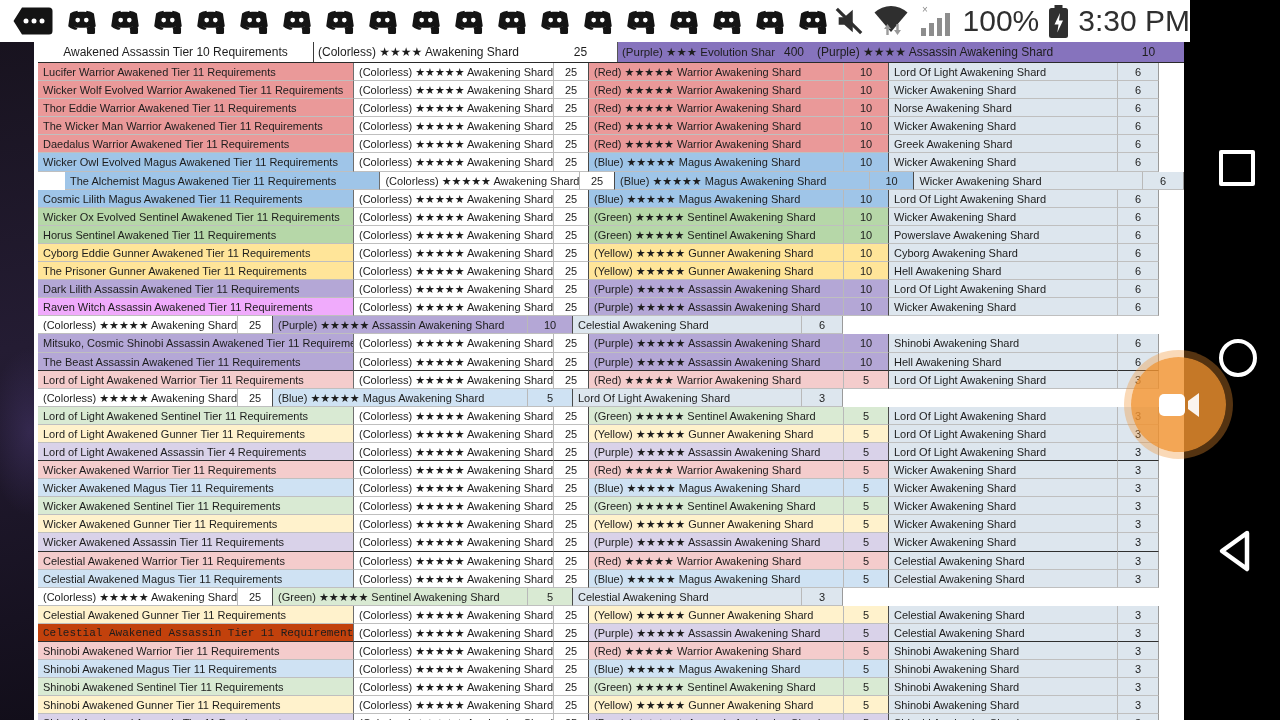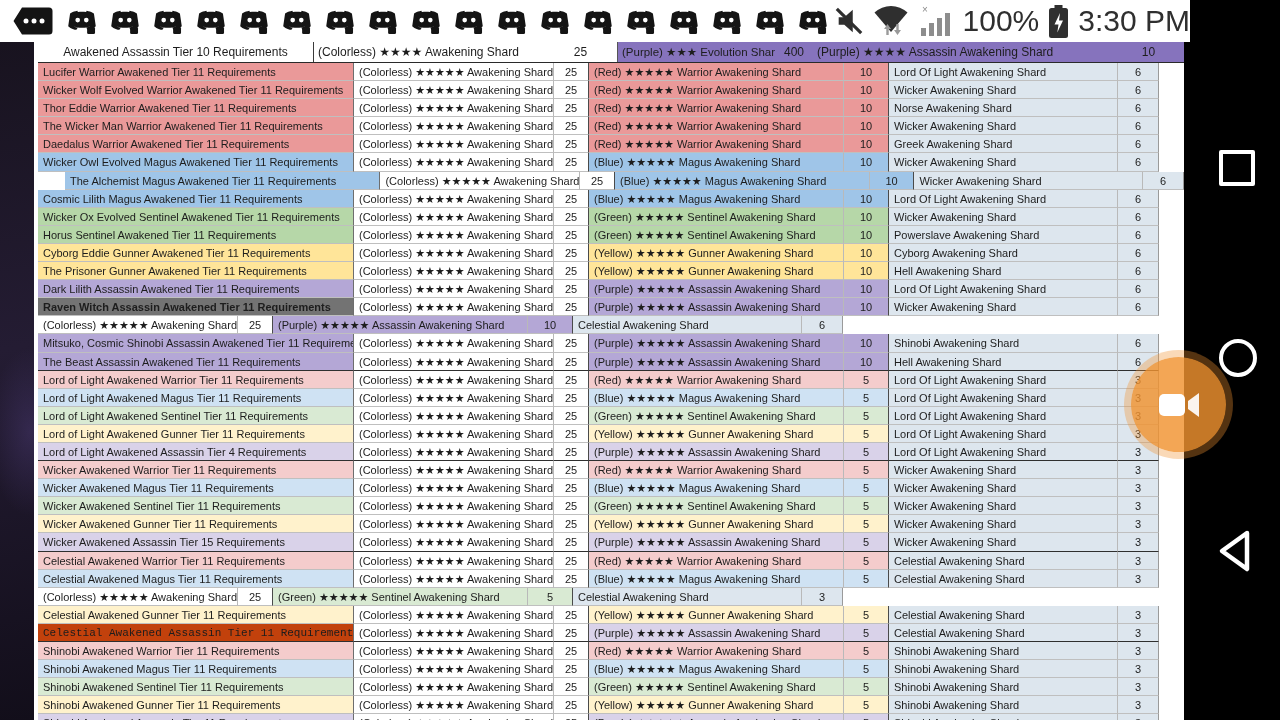--- a/index.html
+++ b/index.html
@@ -360,7 +360,7 @@
           <div class="c c7" style="background: rgb(221, 230, 238);">6</div>
         </div>
         <div class="row">
-          <div class="c c1" style="background: #737373; font-weight: bold;">Raven Witch Assassin Awakened Tier 11 Requirements</div>
+          <div class="c c1" style="background: #f0abfc;">Raven Witch Assassin Awakened Tier 11 Requirements</div>
           <div class="c c2" style="background: rgb(255, 255, 255);">(Colorless) ★★★★★ Awakening Shard</div>
           <div class="c c3" style="background: rgb(255, 255, 255);">25</div>
           <div class="c c4" style="background: rgb(180, 167, 214);">(Purple) ★★★★★ Assassin Awakening Shard</div>

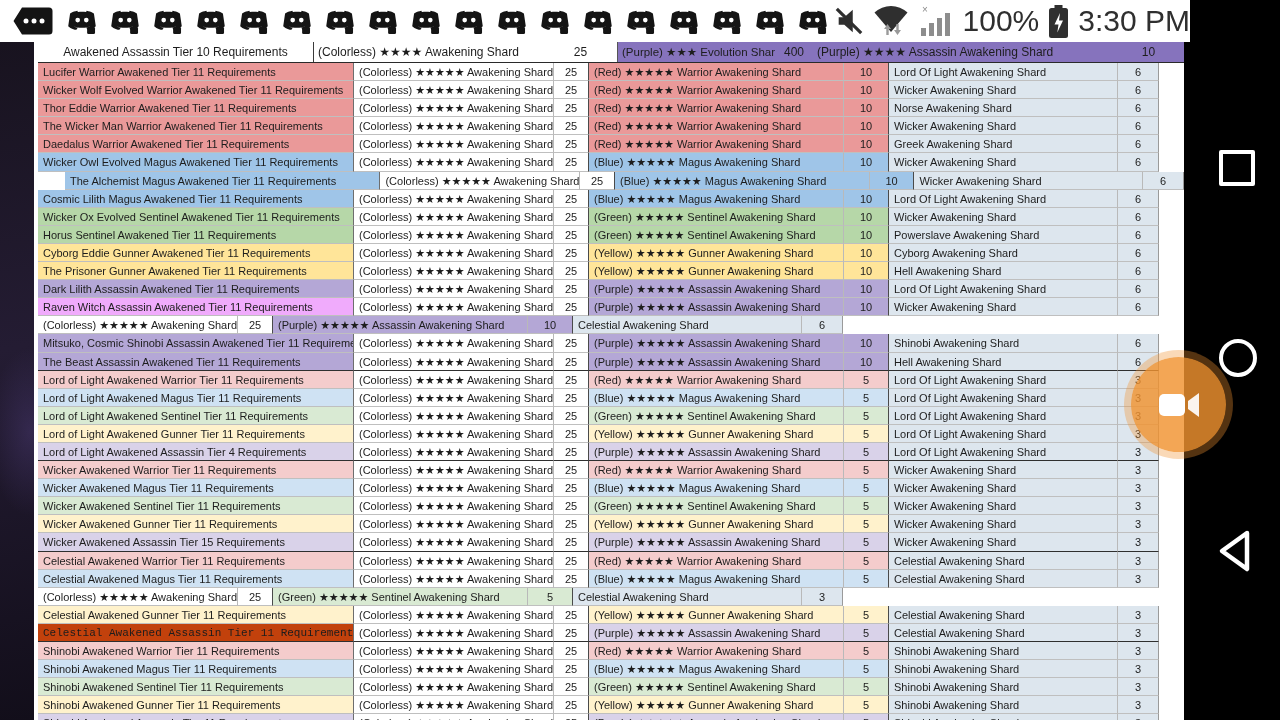--- a/index.html
+++ b/index.html
@@ -404,7 +404,6 @@
           <div class="c c7" style="background: rgb(221, 230, 238);">3</div>
         </div>
         <div class="row">
-          <div class="c c1" style="background: rgb(207, 226, 243);">Lord of Light Awakened Magus Tier 11 Requirements</div>
           <div class="c c2" style="background: rgb(255, 255, 255);">(Colorless) ★★★★★ Awakening Shard</div>
           <div class="c c3" style="background: rgb(255, 255, 255);">25</div>
           <div class="c c4" style="background: rgb(207, 226, 243);">(Blue) ★★★★★ Magus Awakening Shard</div>

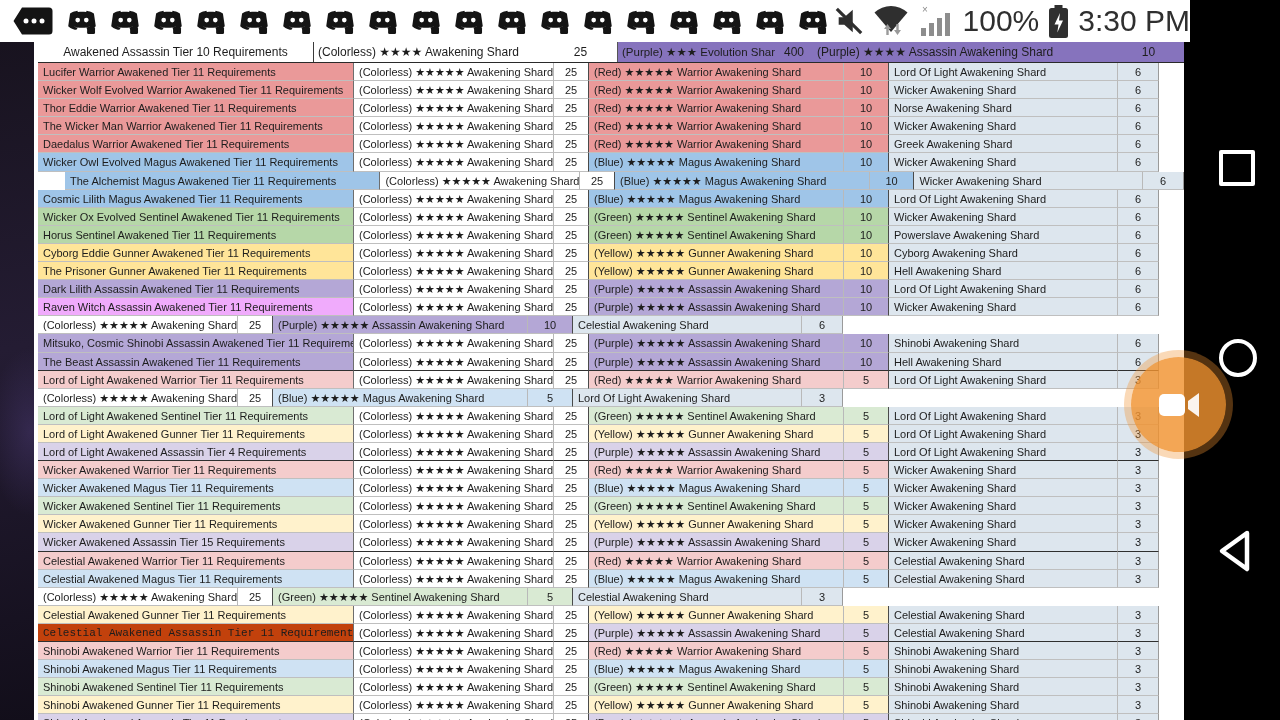--- a/index.html
+++ b/index.html
@@ -475,7 +475,7 @@
           <div class="c c7" style="background: rgb(221, 230, 238);">3</div>
         </div>
         <div class="row sec">
-          <div class="c c1" style="background: rgb(217, 210, 233);">Wicker Awakened Assassin Tier 15 Requirements</div>
+          <div class="c c1" style="background: rgb(217, 210, 233);">Wicker Awakened Assassin Tier 11 Requirements</div>
           <div class="c c2" style="background: rgb(255, 255, 255);">(Colorless) ★★★★★ Awakening Shard</div>
           <div class="c c3" style="background: rgb(255, 255, 255);">25</div>
           <div class="c c4" style="background: rgb(217, 210, 233);">(Purple) ★★★★★ Assassin Awakening Shard</div>

